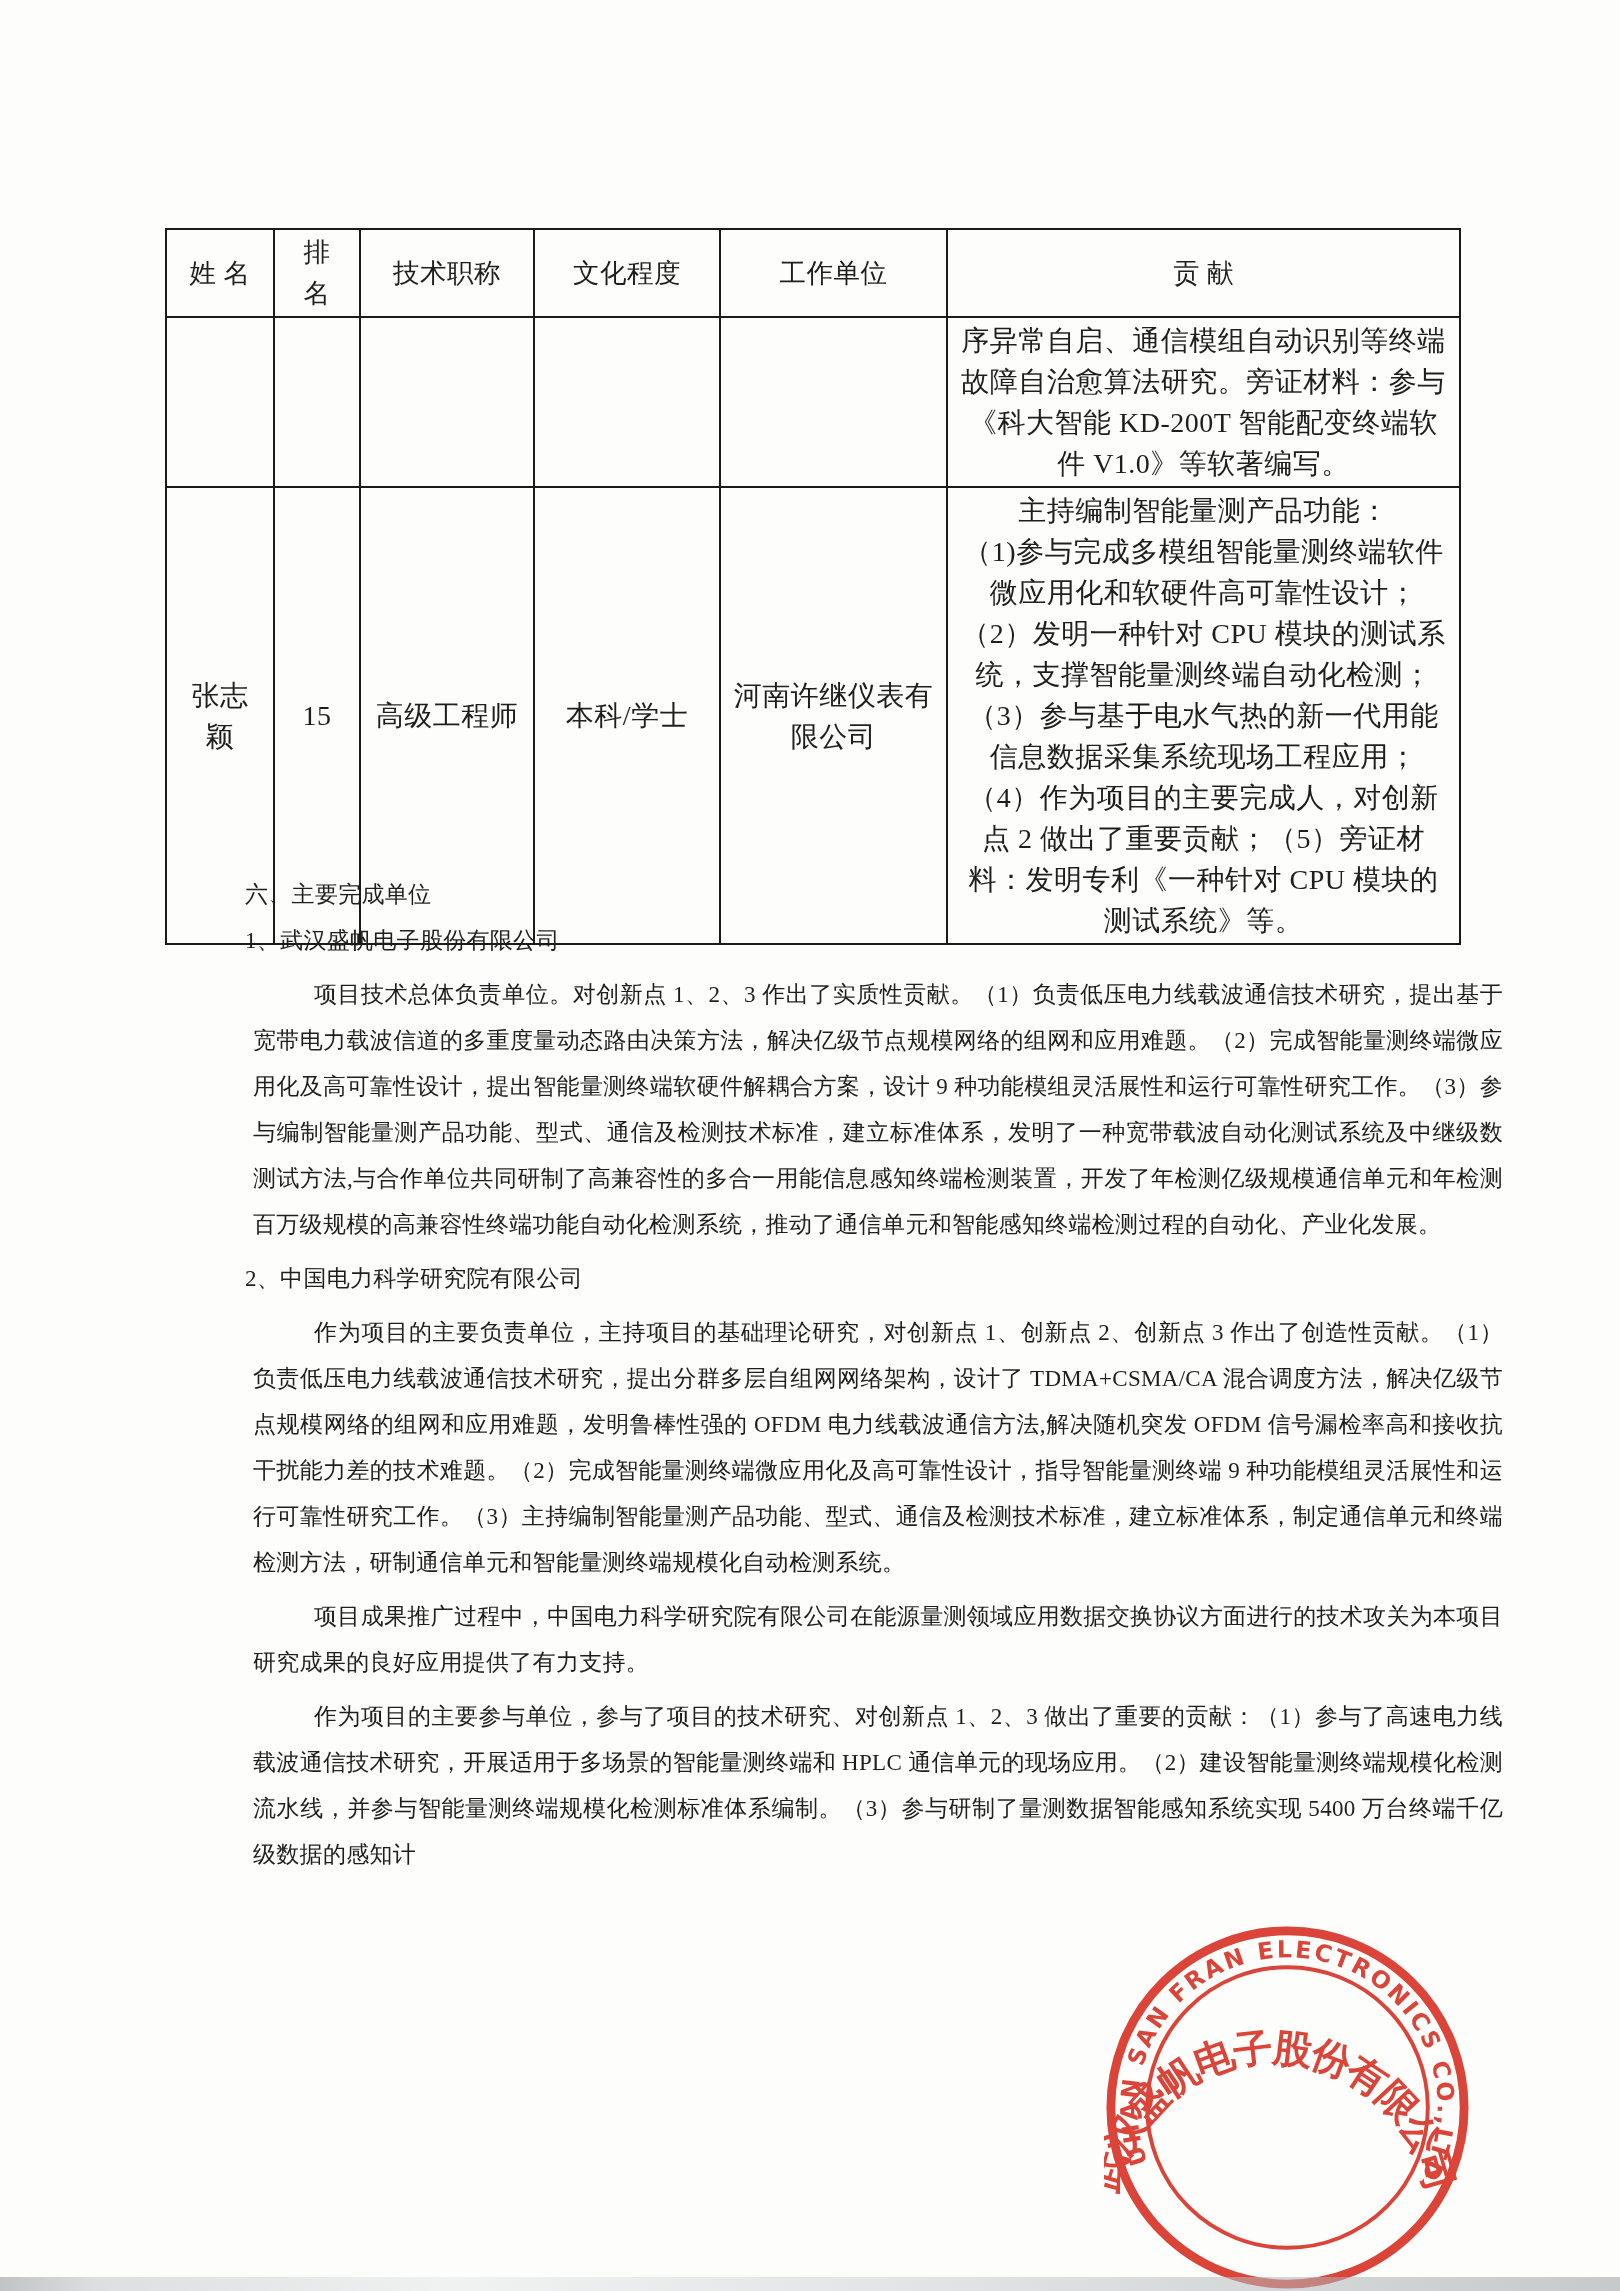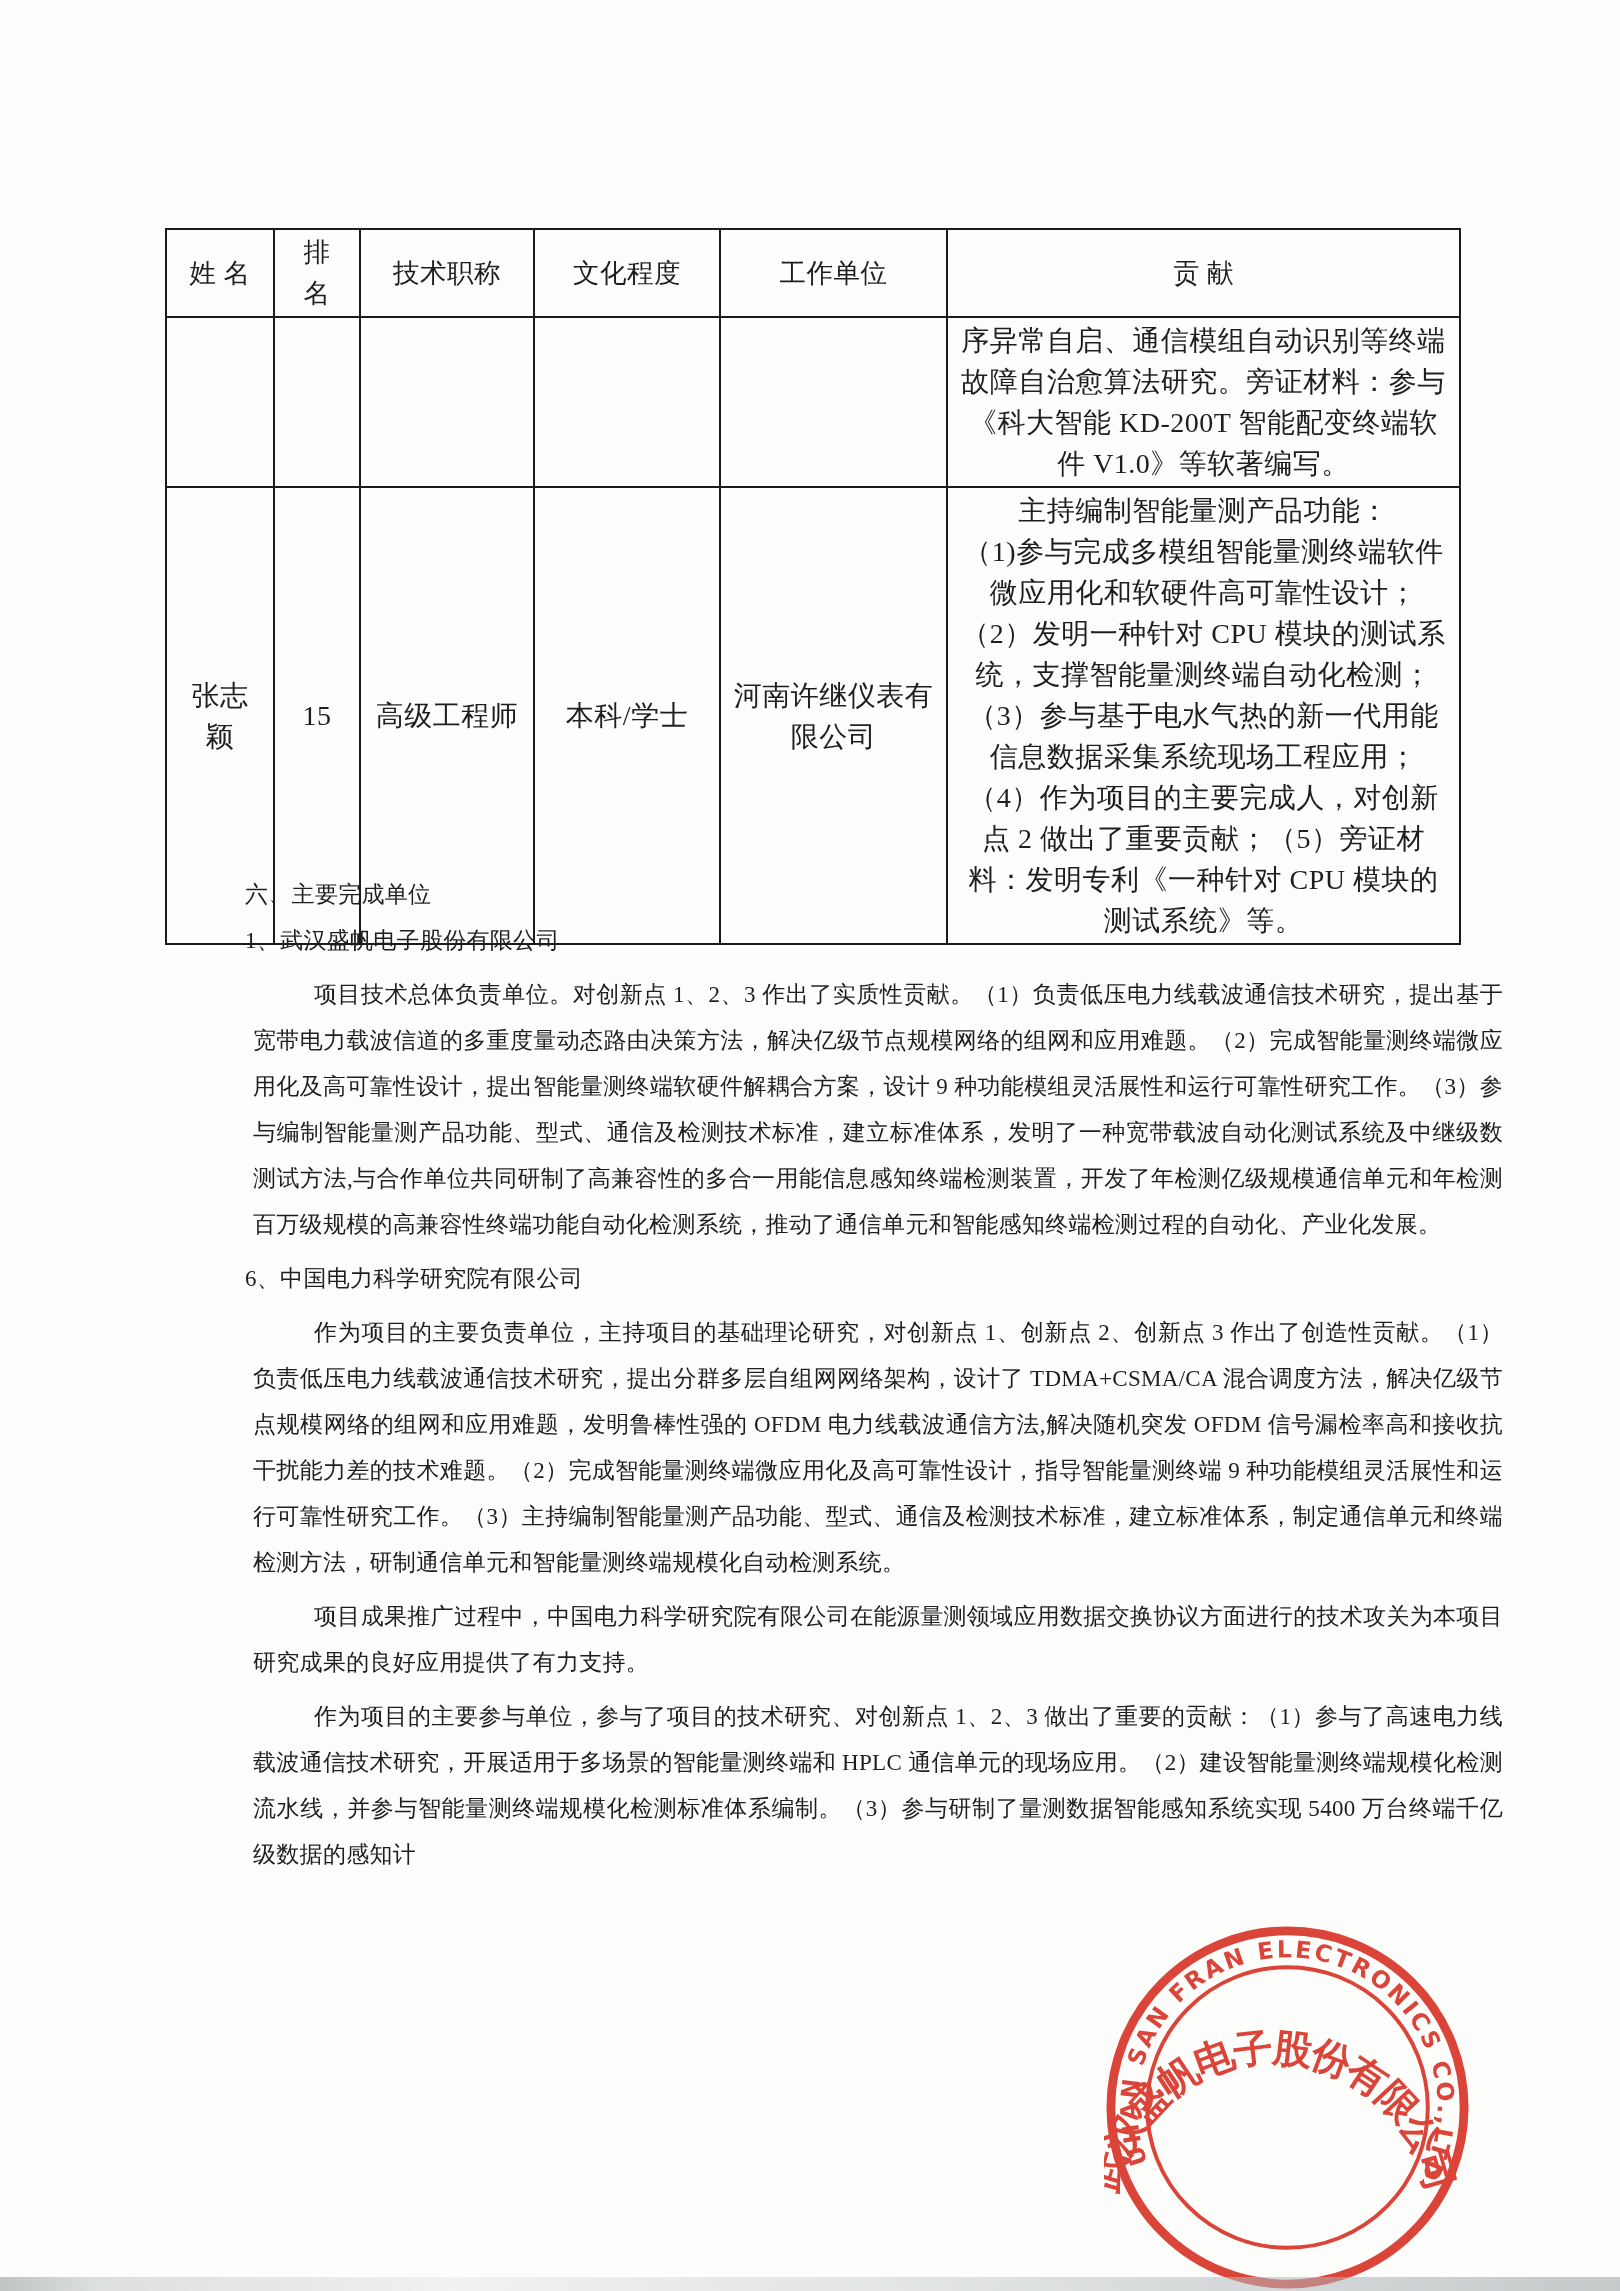--- a/index.html
+++ b/index.html
@@ -118,7 +118,7 @@
     <div class="bt-heading">六、主要完成单位</div>
     <div class="bt-heading">1、武汉盛帆电子股份有限公司</div>
     <p class="bt-para">项目技术总体负责单位。对创新点 1、2、3 作出了实质性贡献。（1）负责低压电力线载波通信技术研究，提出基于宽带电力载波信道的多重度量动态路由决策方法，解决亿级节点规模网络的组网和应用难题。（2）完成智能量测终端微应用化及高可靠性设计，提出智能量测终端软硬件解耦合方案，设计 9 种功能模组灵活展性和运行可靠性研究工作。（3）参与编制智能量测产品功能、型式、通信及检测技术标准，建立标准体系，发明了一种宽带载波自动化测试系统及中继级数测试方法,与合作单位共同研制了高兼容性的多合一用能信息感知终端检测装置，开发了年检测亿级规模通信单元和年检测百万级规模的高兼容性终端功能自动化检测系统，推动了通信单元和智能感知终端检测过程的自动化、产业化发展。</p>
-    <div class="bt-heading">6、中国电力科学研究院有限公司</div>
+    <div class="bt-heading">2、中国电力科学研究院有限公司</div>
     <p class="bt-para">作为项目的主要负责单位，主持项目的基础理论研究，对创新点 1、创新点 2、创新点 3 作出了创造性贡献。（1）负责低压电力线载波通信技术研究，提出分群多层自组网网络架构，设计了 TDMA+CSMA/CA 混合调度方法，解决亿级节点规模网络的组网和应用难题，发明鲁棒性强的 OFDM 电力线载波通信方法,解决随机突发 OFDM 信号漏检率高和接收抗干扰能力差的技术难题。（2）完成智能量测终端微应用化及高可靠性设计，指导智能量测终端 9 种功能模组灵活展性和运行可靠性研究工作。（3）主持编制智能量测产品功能、型式、通信及检测技术标准，建立标准体系，制定通信单元和终端检测方法，研制通信单元和智能量测终端规模化自动检测系统。</p>
     <p class="bt-para">项目成果推广过程中，中国电力科学研究院有限公司在能源量测领域应用数据交换协议方面进行的技术攻关为本项目研究成果的良好应用提供了有力支持。</p>
     <p class="bt-para">作为项目的主要参与单位，参与了项目的技术研究、对创新点 1、2、3 做出了重要的贡献：（1）参与了高速电力线载波通信技术研究，开展适用于多场景的智能量测终端和 HPLC 通信单元的现场应用。（2）建设智能量测终端规模化检测流水线，并参与智能量测终端规模化检测标准体系编制。（3）参与研制了量测数据智能感知系统实现 5400 万台终端千亿级数据的感知计</p>

